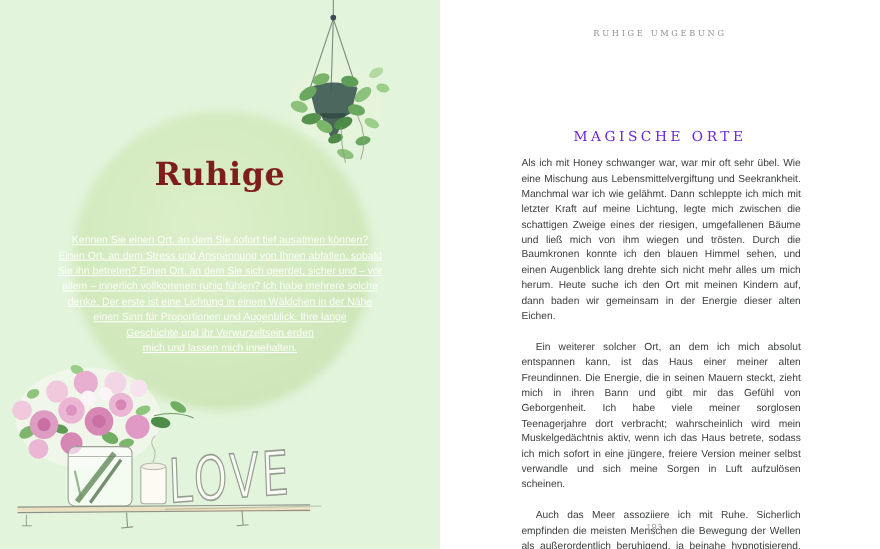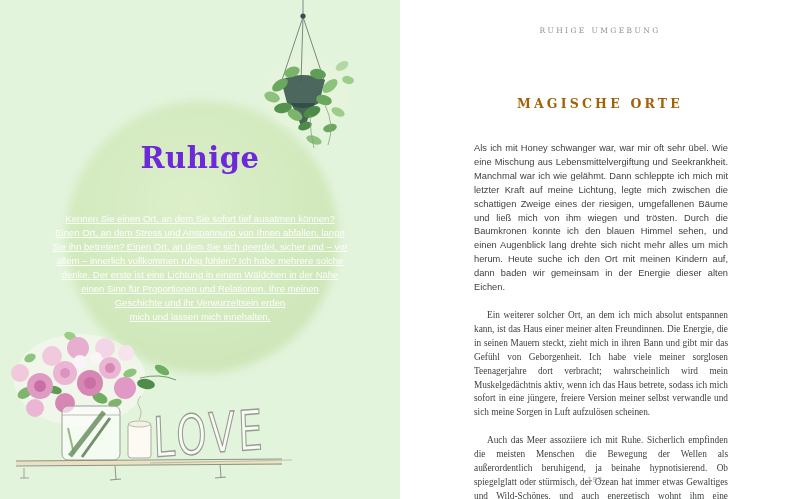--- a/index.html
+++ b/index.html
@@ -27,9 +27,9 @@
   
   .running-head{position:absolute;left:0;top:26px;width:400px;text-align:center;
     font-family:"DejaVu Serif","Liberation Serif",serif;font-size:7.5px;letter-spacing:2.4px;color:#8f9591;}
-  .section-title{position:absolute;left:0;top:96px;width:400px;margin:0;text-align:center;
-    font-family:"DejaVu Serif","Liberation Serif",serif;font-weight:700;font-size:12.5px;
-    letter-spacing:3.2px;color:#a16207;}
+  .section-title{position:absolute;left:0;top:116px;width:400px;margin:0;text-align:center;
+    font-family:"DejaVu Serif","Liberation Serif",serif;font-weight:400;font-size:12.5px;
+    letter-spacing:3.2px;color:#6d28d9;}
   .body-text{position:absolute;left:60px;top:128px;width:282px;
     font-size:9.3px;line-height:13.9px;color:#3c403d;text-align:justify;}
   .body-text p{margin:14px;}

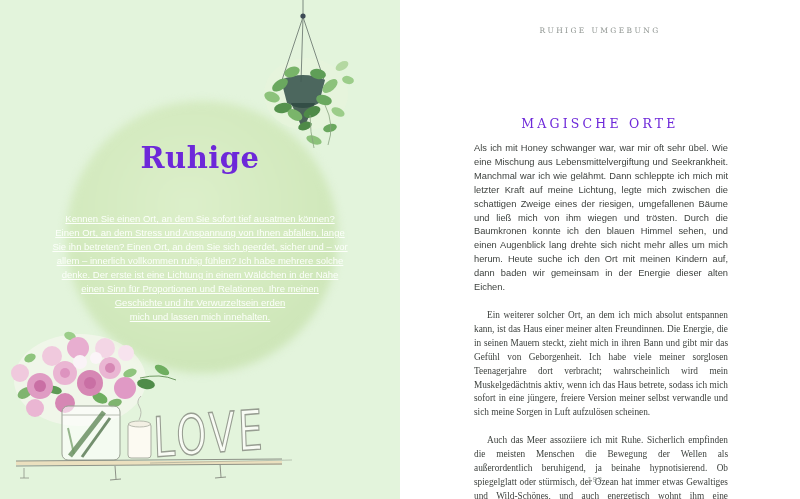--- a/index.html
+++ b/index.html
@@ -16,7 +16,7 @@
 
   .chapter-title{position:absolute;left:0;top:141px;width:400px;margin:0;text-align:center;
     font-family:"DejaVu Serif","Liberation Serif",serif;font-weight:bold;font-size:29px;line-height:35px;
-    color:#6d28d9;letter-spacing:0.5px;}
+    color:#7f1d1d;letter-spacing:0.5px;}
   .intro{position:absolute;left:0;top:212px;width:400px;text-align:center;
     font-size:9.5px;line-height:14px;color:#fcfffa;font-weight:400;text-decoration:underline;}
   .intro div{white-space:nowrap;}

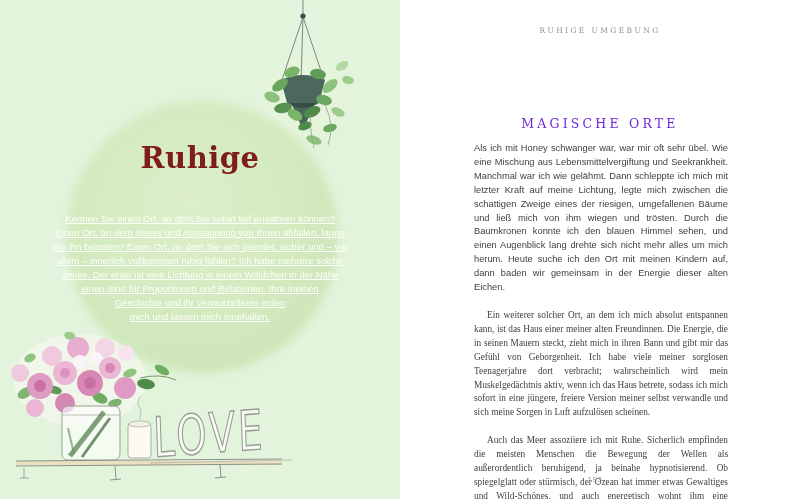--- a/index.html
+++ b/index.html
@@ -83,7 +83,7 @@
 
     <div class="intro">
       <div>Kennen Sie einen Ort, an dem Sie sofort tief ausatmen können?</div>
-      <div>Einen Ort, an dem Stress und Anspannung von Ihnen abfallen, lange</div>
+      <div>Einen Ort, an dem Stress und Anspannung von Ihnen abfallen, sobald</div>
       <div>Sie ihn betreten? Einen Ort, an dem Sie sich geerdet, sicher und – vor</div>
       <div>allem – innerlich vollkommen ruhig fühlen? Ich habe mehrere solche</div>
       <div>denke. Der erste ist eine Lichtung in einem Wäldchen in der Nähe</div>

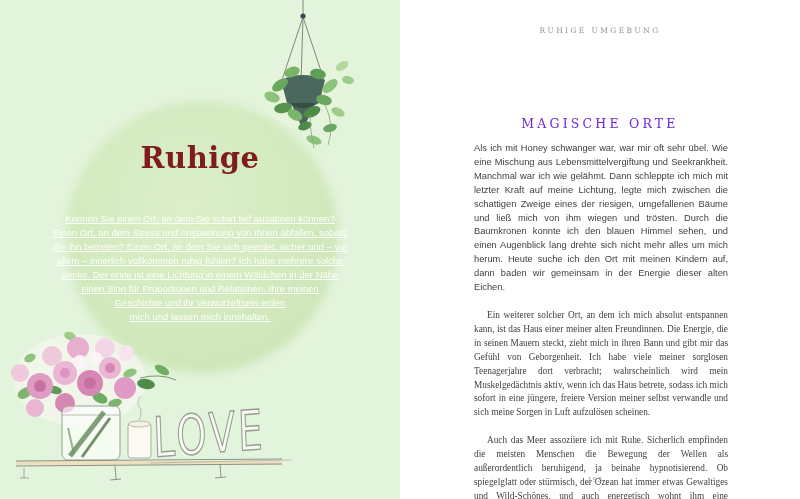--- a/index.html
+++ b/index.html
@@ -87,7 +87,7 @@
       <div>Sie ihn betreten? Einen Ort, an dem Sie sich geerdet, sicher und – vor</div>
       <div>allem – innerlich vollkommen ruhig fühlen? Ich habe mehrere solche</div>
       <div>denke. Der erste ist eine Lichtung in einem Wäldchen in der Nähe</div>
-      <div>einen Sinn für Proportionen und Relationen. Ihre meinen</div>
+      <div>einen Sinn für Proportionen und Augenblick. Ihre lange</div>
       <div>Geschichte und ihr Verwurzeltsein erden</div>
       <div>mich und lassen mich innehalten.</div>
     </div>

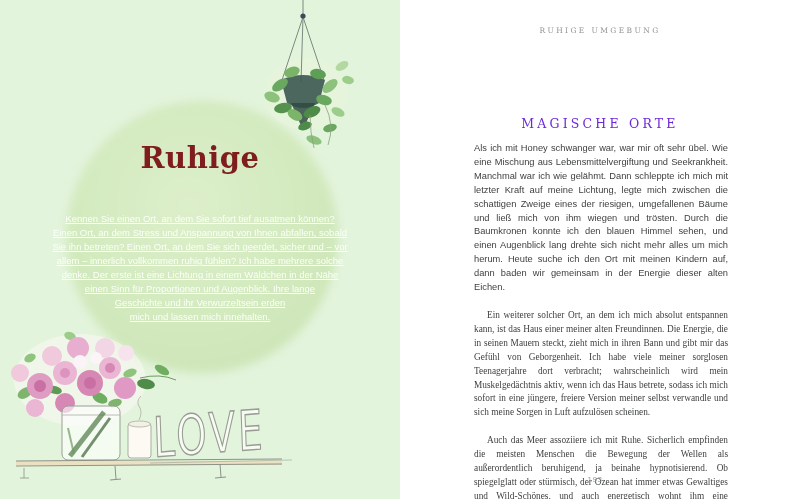--- a/index.html
+++ b/index.html
@@ -33,7 +33,7 @@
   .body-text{position:absolute;left:60px;top:128px;width:282px;
     font-size:9.3px;line-height:13.9px;color:#3c403d;text-align:justify;}
   .body-text p{margin:14px;}
-  .body-text p + p{text-indent:13px;font-family:Liberation Serif, serif;}
+  .body-text p + p{text-indent:13px;}
   .page-number{position:absolute;left:0;top:475px;width:390px;text-align:center;
     font-size:8px;color:#9aa09b;letter-spacing:0.5px;}
 </style>

